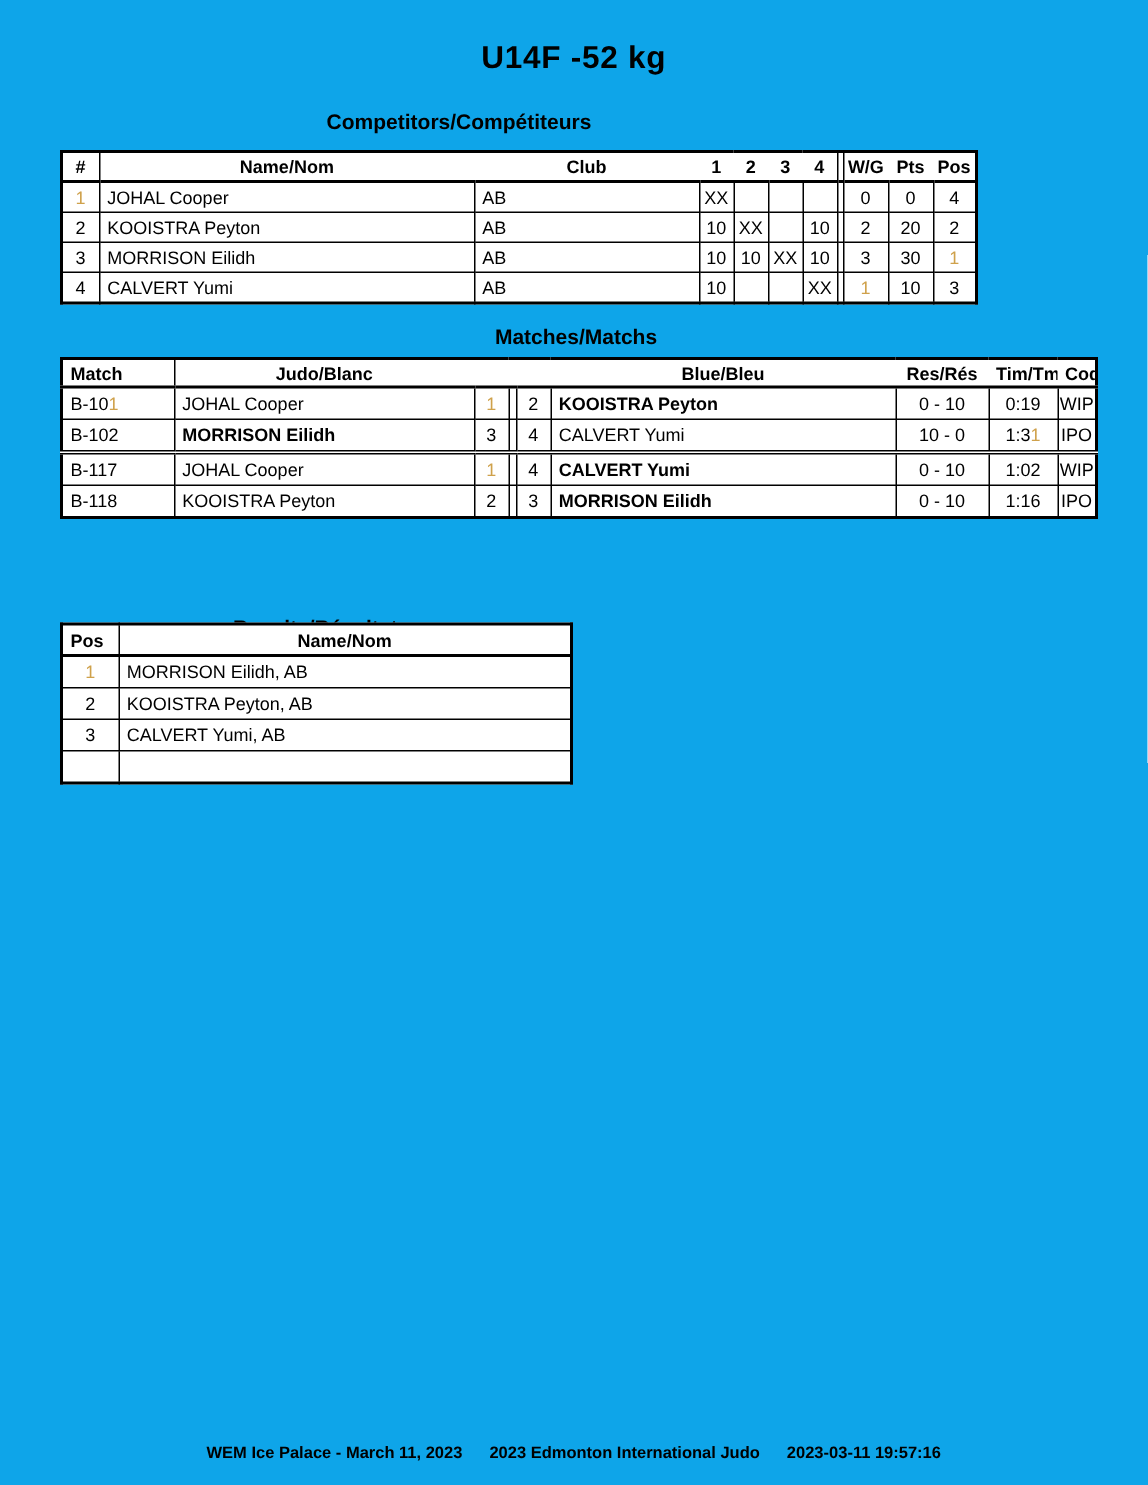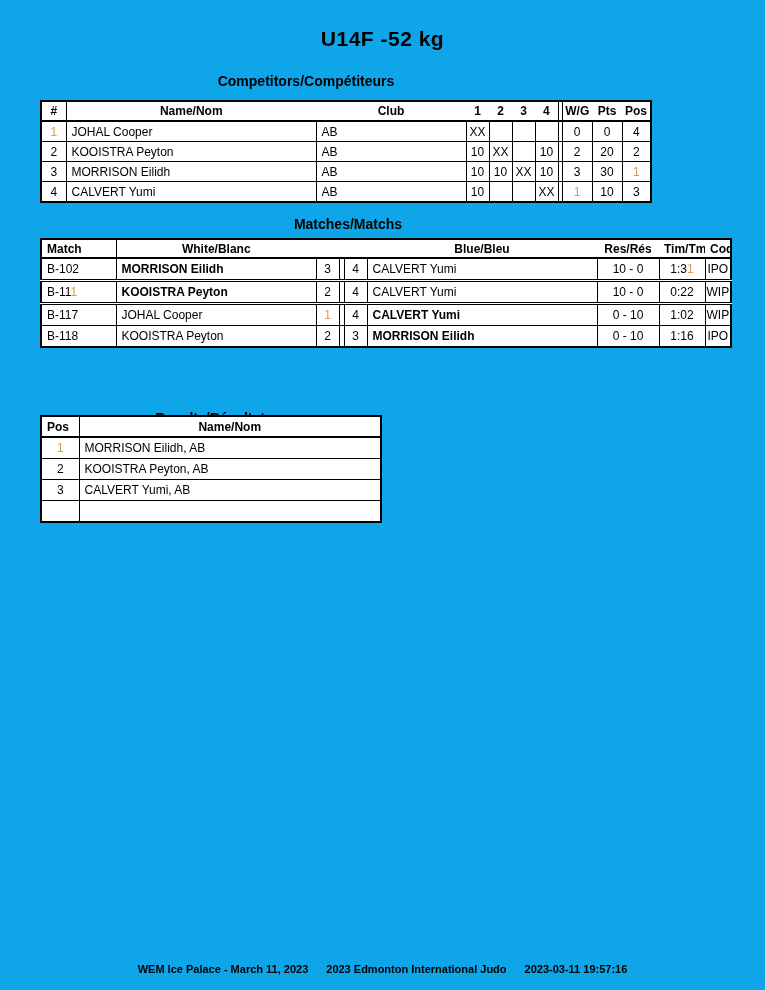--- a/index.html
+++ b/index.html
@@ -35,7 +35,7 @@
     margin: 0;
   }
   .sec-title.comp   { top: 73px;  left: 6px; width: 600px; }
-  .sec-title.match  { top: 216px; left: 0; width: 696px; }
+  .sec-title.match  { top: 216px; left: 0; width: 696px; padding-left: 36px; }
   .sec-title.result { top: 386px; left: 0; width: 428px; margin-top: 24px; }
 
   table {

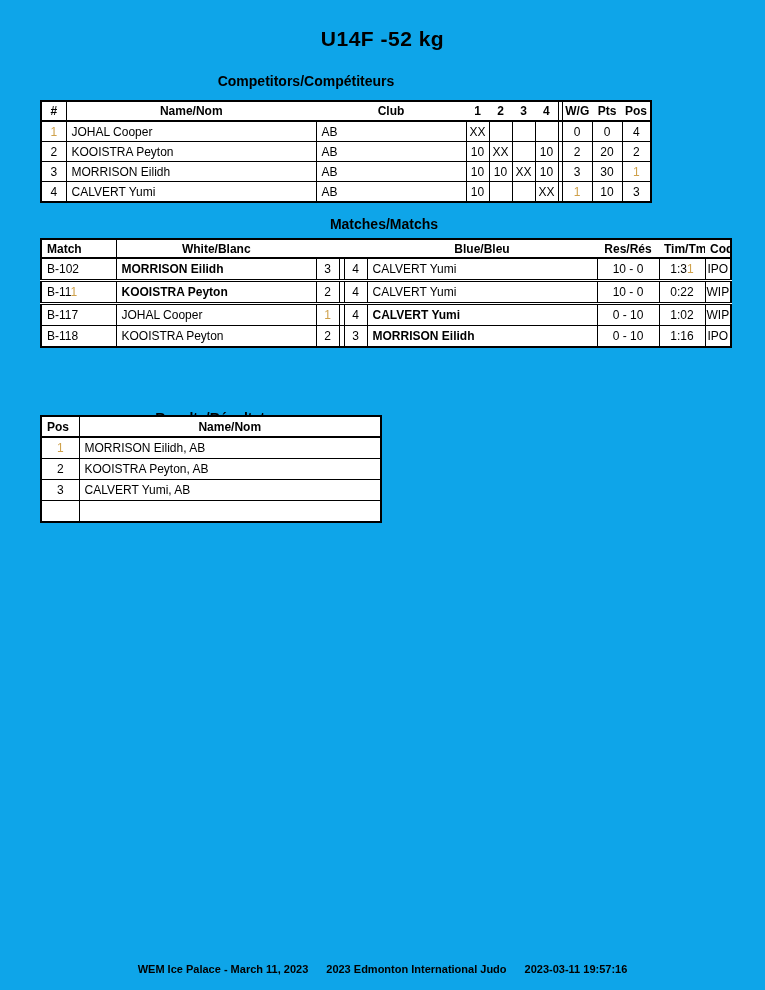--- a/index.html
+++ b/index.html
@@ -218,7 +218,7 @@
     <thead>
       <tr>
         <th class="h-first">Match</th>
-        <th>White/Blanc</th>
+        <th>Judo/Blanc</th>
         <th class="h-spacer"></th>
         <th class="h-spacer"></th>
         <th class="h-spacer"></th>

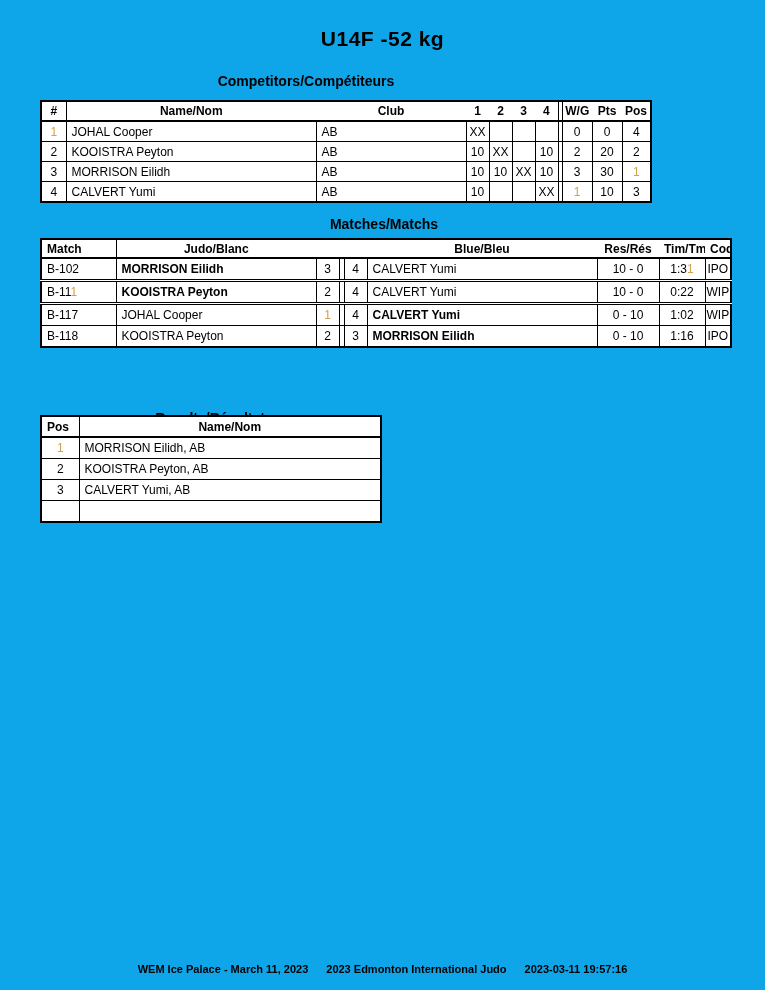--- a/index.html
+++ b/index.html
@@ -229,6 +229,17 @@
       </tr>
     </thead>
     <tbody>
+      <tr>
+        <td class="l">B-10<span class="tan1">1</span></td>
+        <td class="l">JOHAL Cooper</td>
+        <td class="c n"><span class="tan1">1</span></td>
+        <td class="spacer"></td>
+        <td class="c n">2</td>
+        <td class="l b">KOOISTRA Peyton</td>
+        <td class="c">0 - 10</td>
+        <td class="c">0:19</td>
+        <td class="c n">WIP</td>
+      </tr>
       <tr class="round-end">
         <td class="l">B-102</td>
         <td class="l b">MORRISON Eilidh</td>

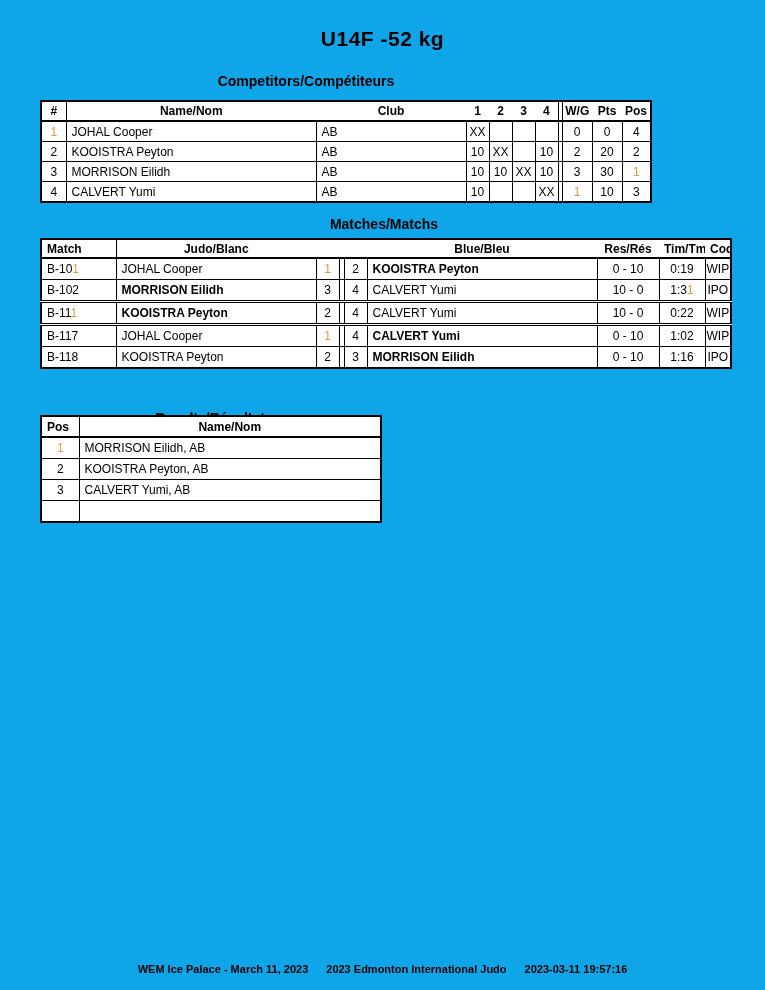--- a/index.html
+++ b/index.html
@@ -251,17 +251,6 @@
         <td class="c">1:3<span class="tan1">1</span></td>
         <td class="c n">IPO</td>
       </tr>
-      <tr class="round-end">
-        <td class="l">B-11<span class="tan1">1</span></td>
-        <td class="l b">KOOISTRA Peyton</td>
-        <td class="c n">2</td>
-        <td class="spacer"></td>
-        <td class="c n">4</td>
-        <td class="l">CALVERT Yumi</td>
-        <td class="c">10 - 0</td>
-        <td class="c">0:22</td>
-        <td class="c n">WIP</td>
-      </tr>
       <tr>
         <td class="l">B-117</td>
         <td class="l">JOHAL Cooper</td>

